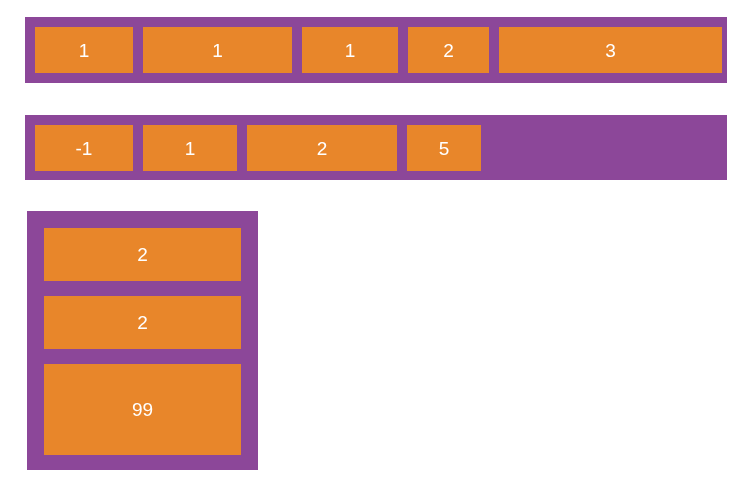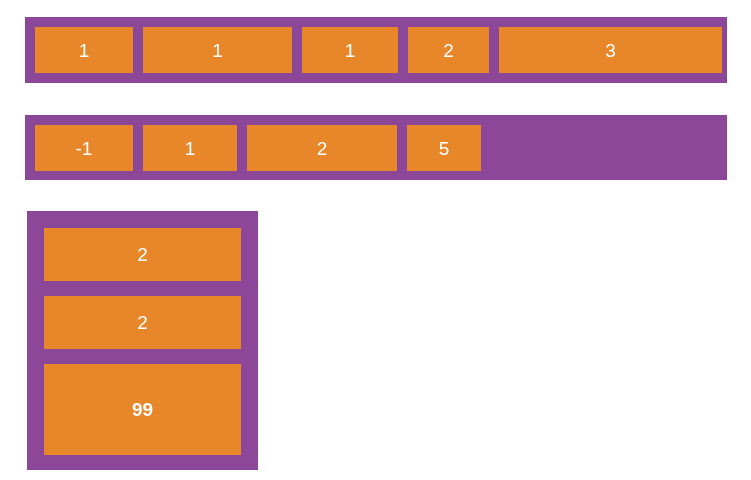--- a/index.html
+++ b/index.html
@@ -92,7 +92,6 @@
   }
   .column-container .flex-item:last-child {
     margin-bottom: 0;
-    font-weight: bold;
   }
 
   

